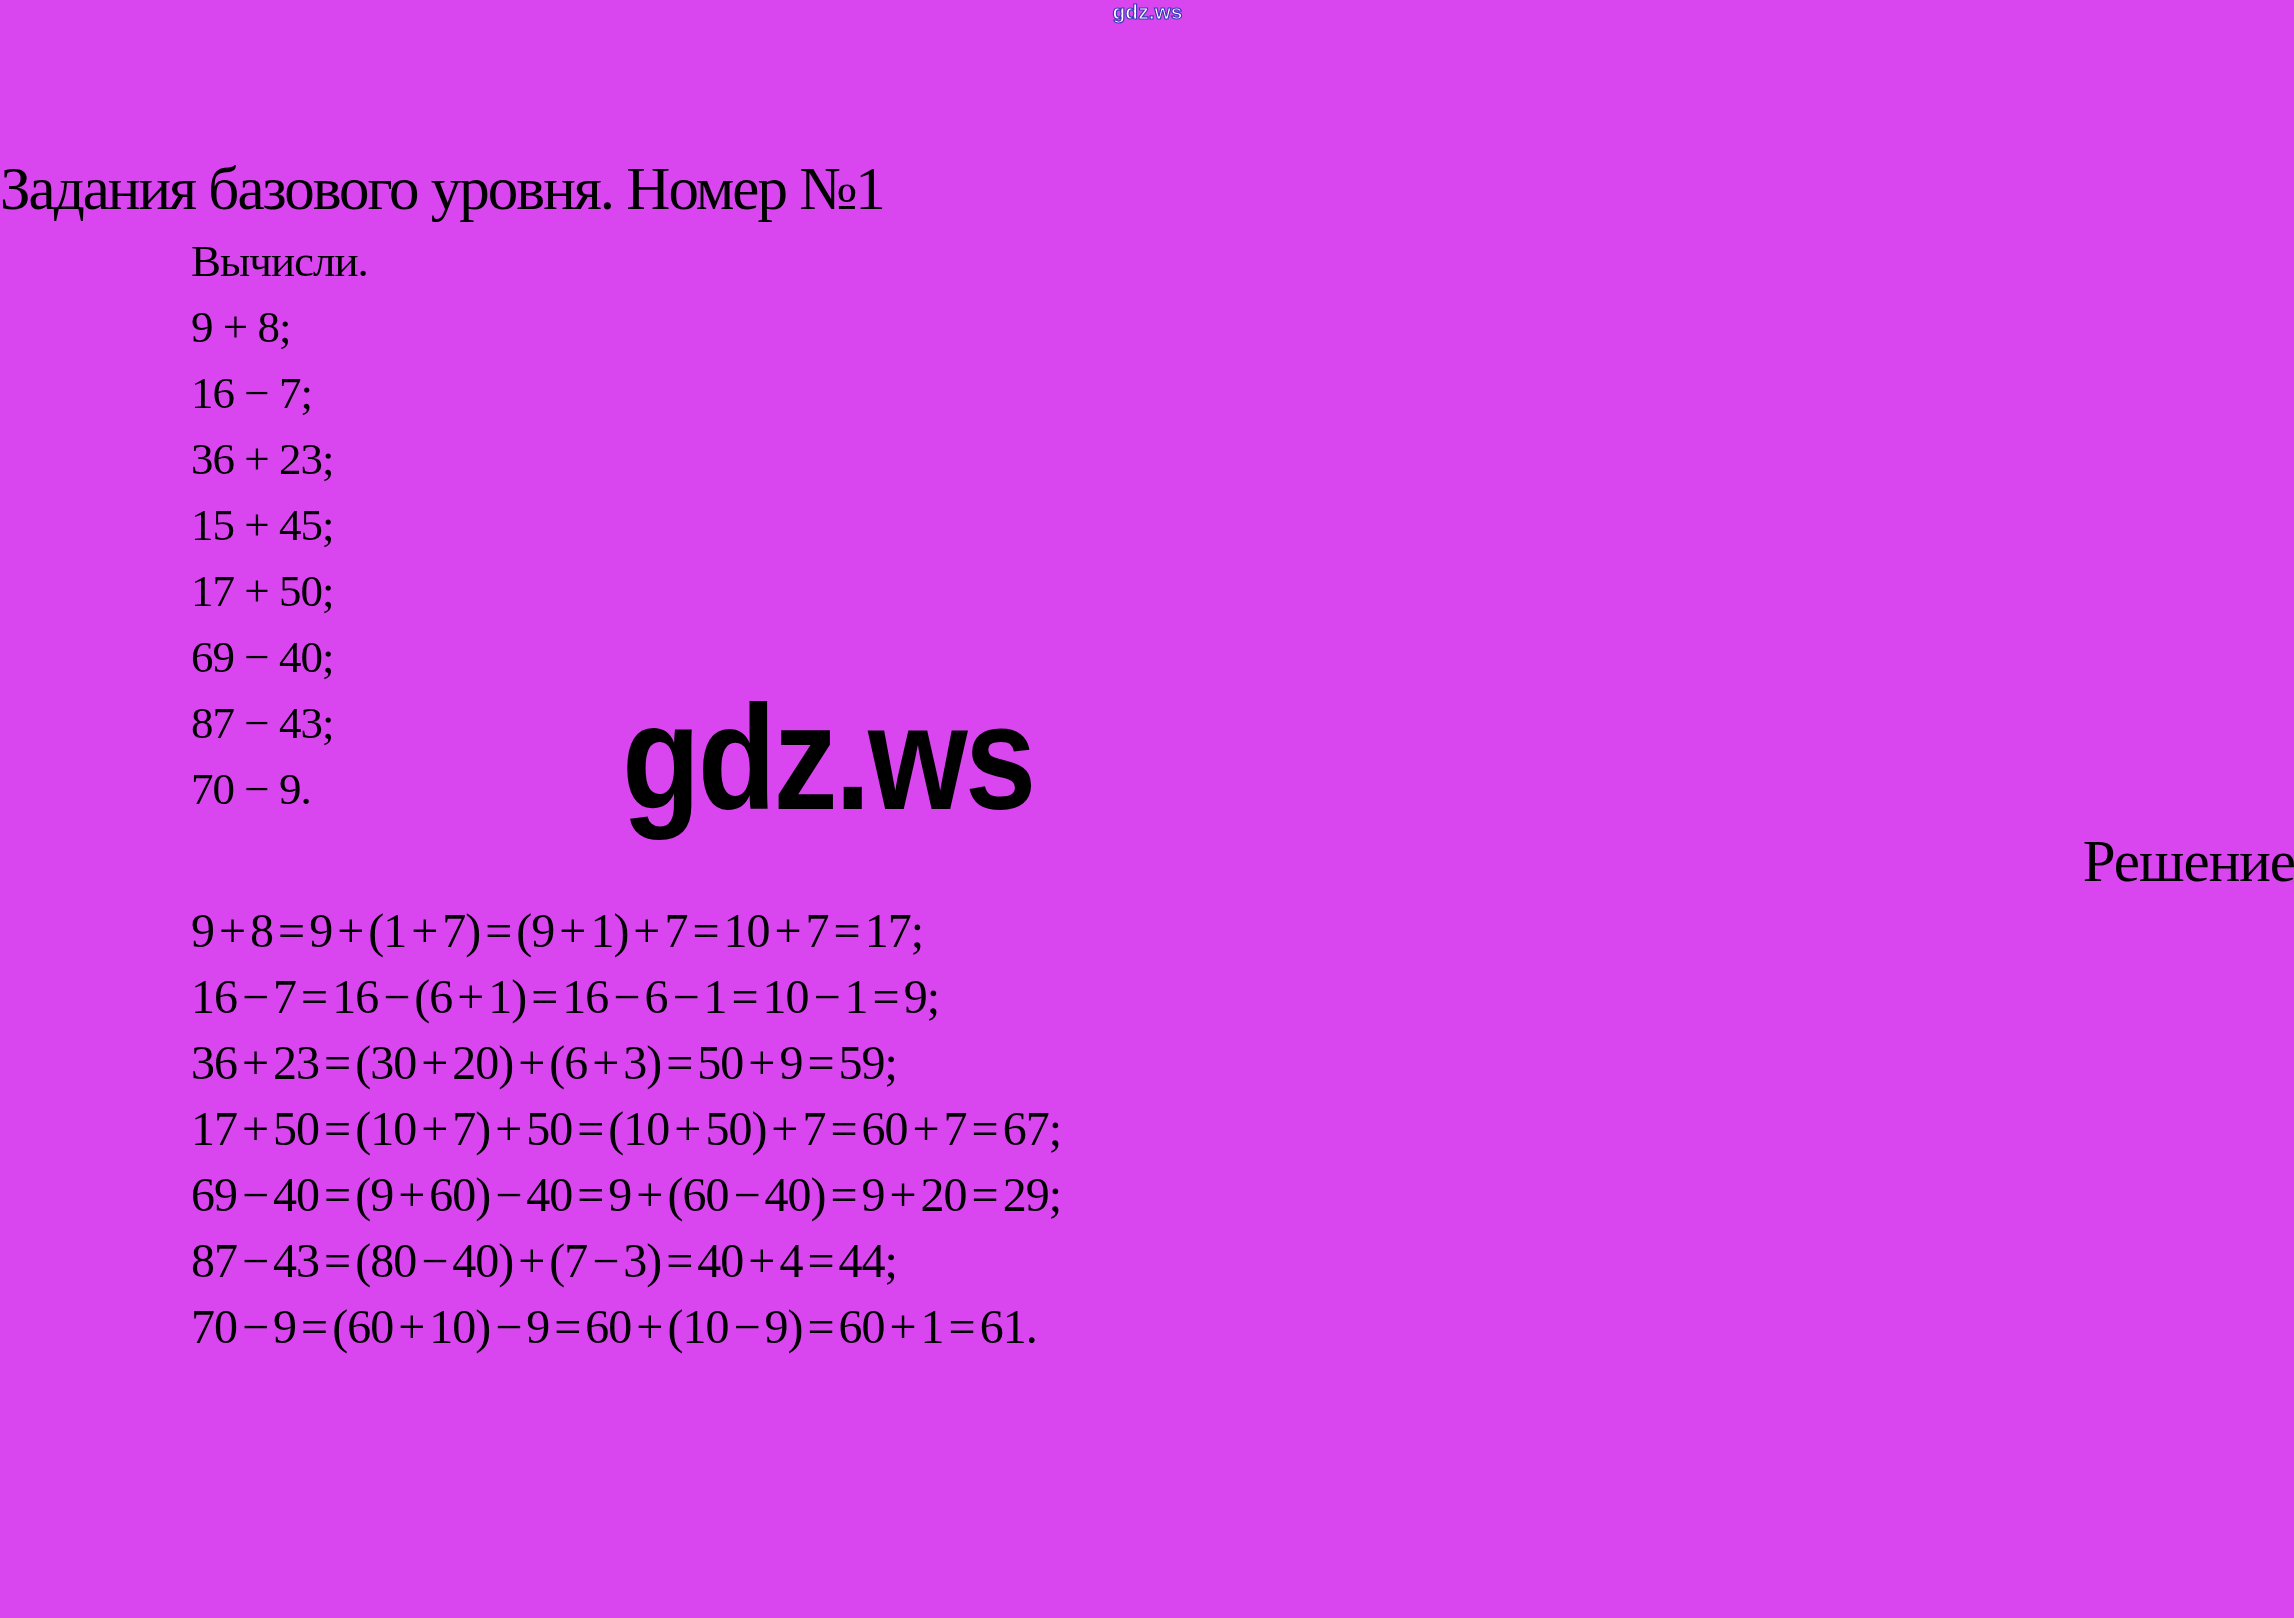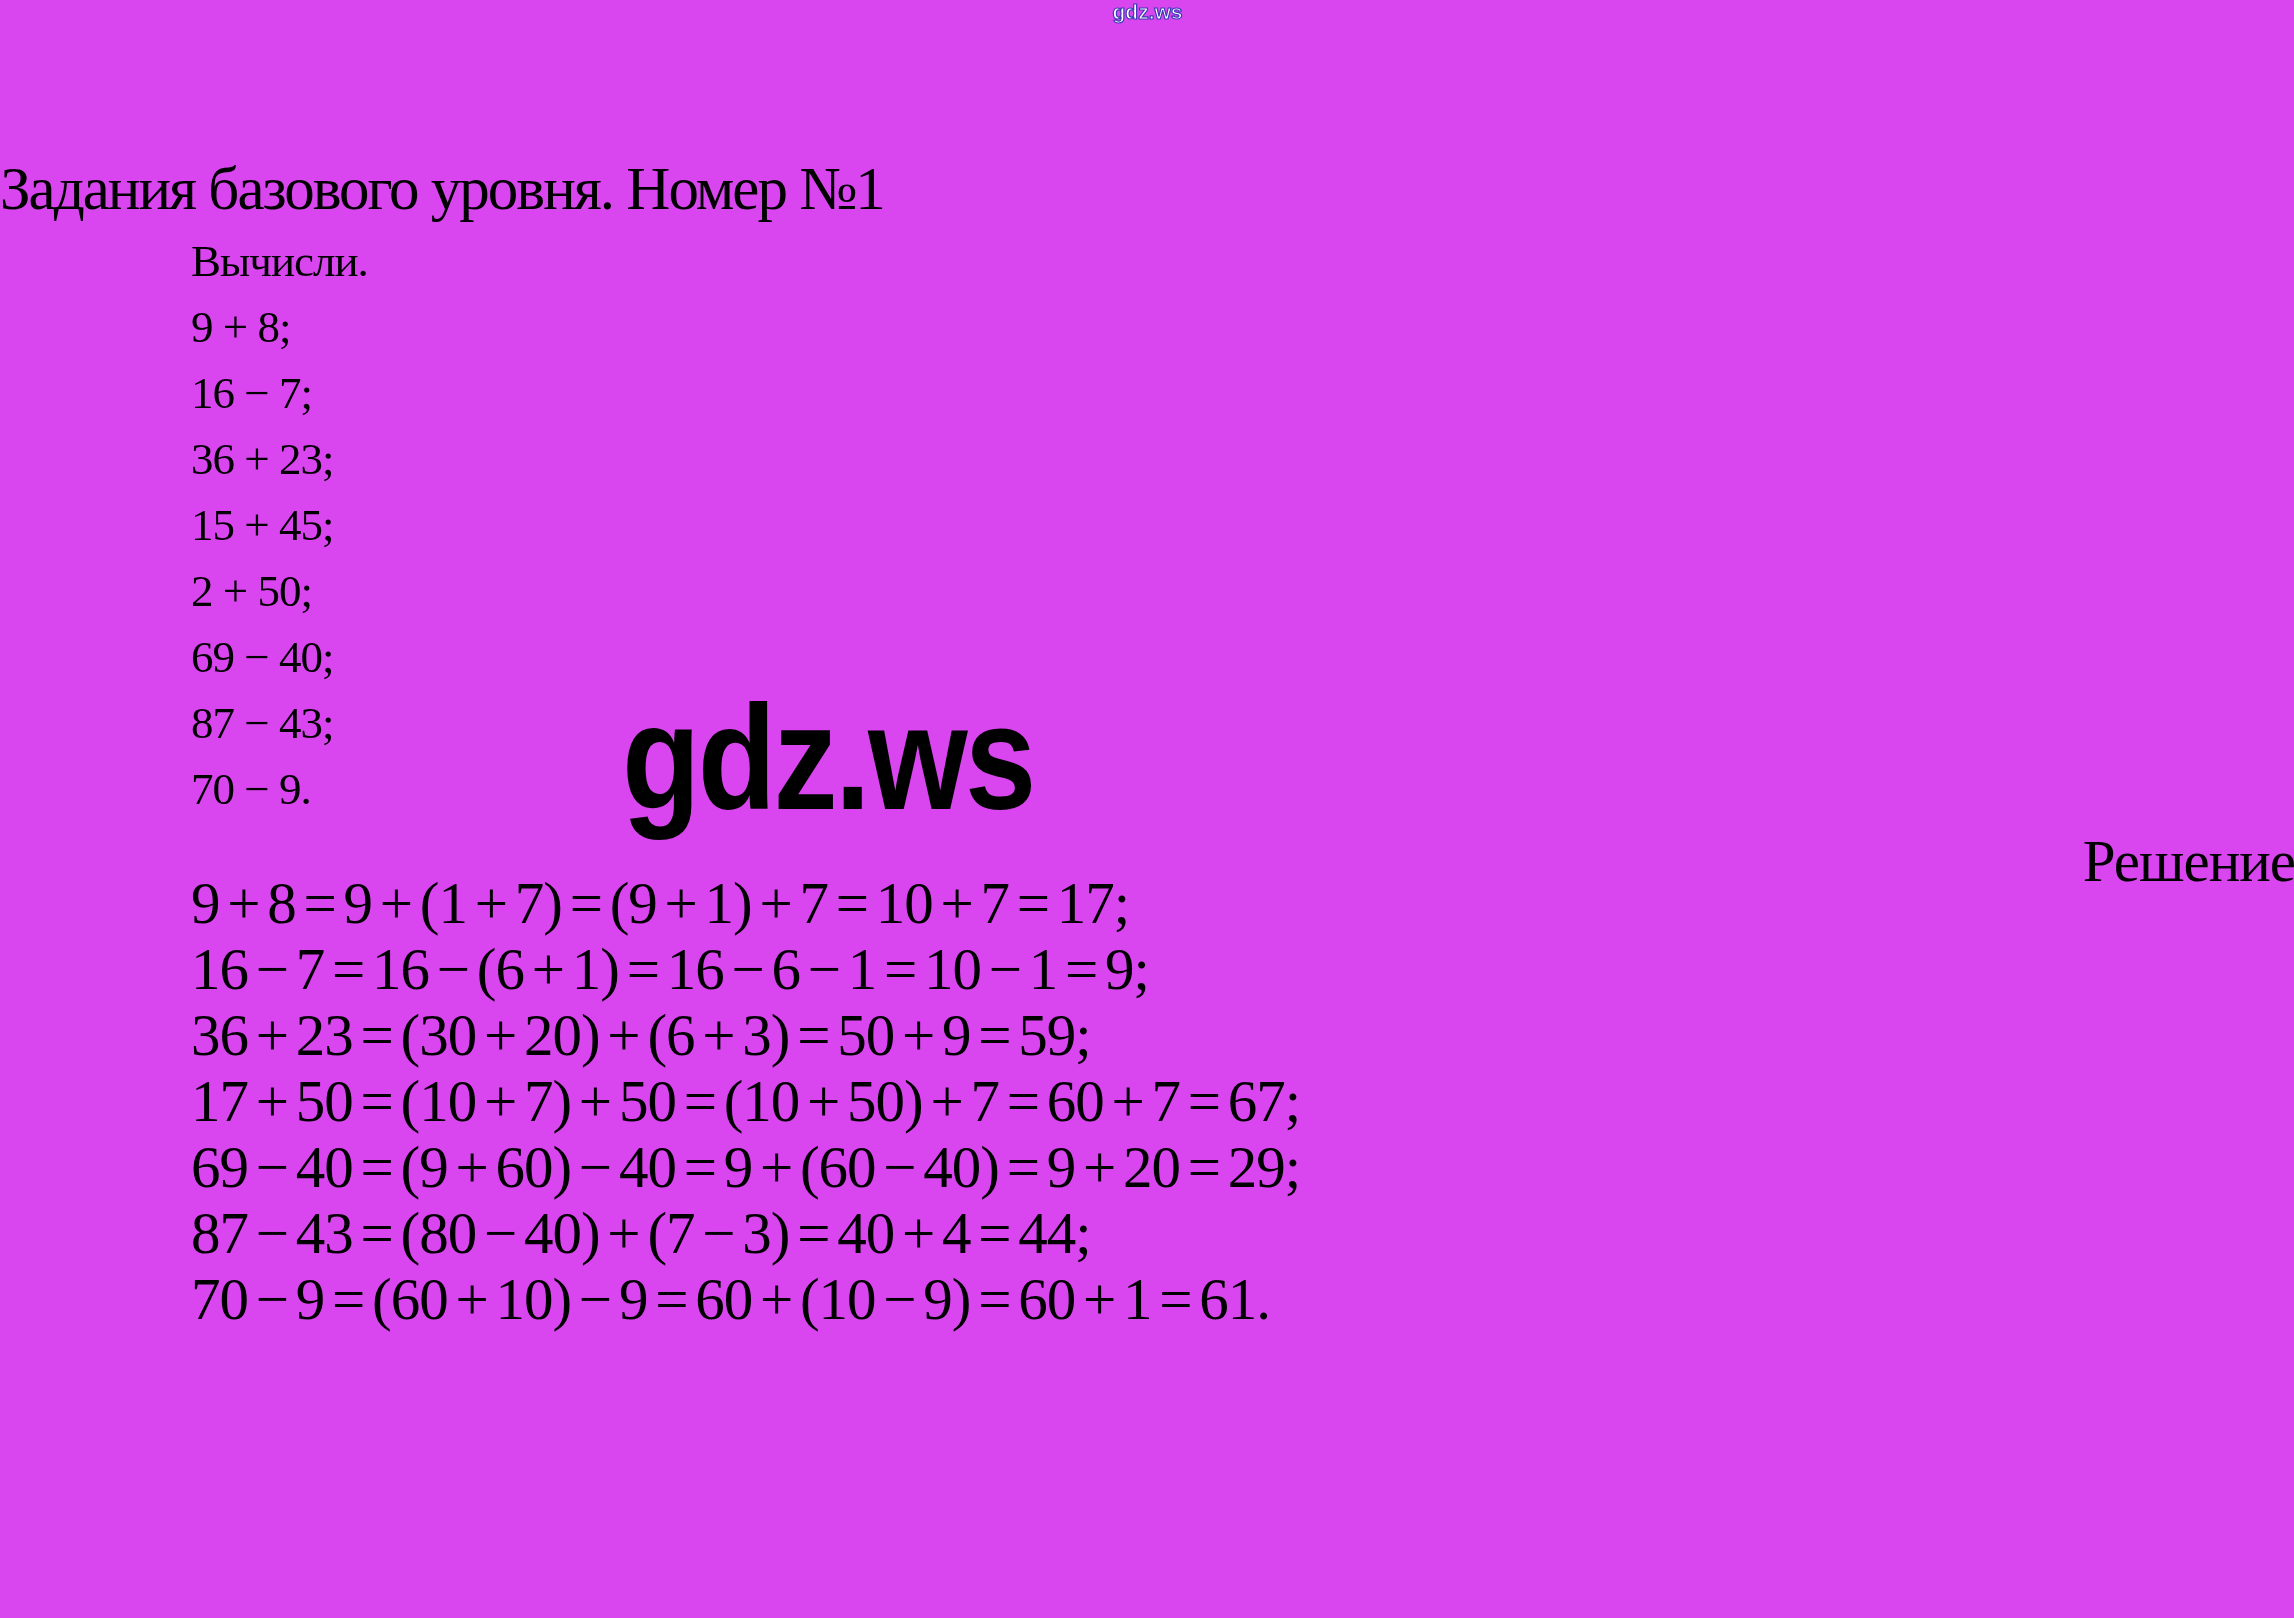--- a/index.html
+++ b/index.html
@@ -103,7 +103,7 @@
     <span class="line">16 − 7;</span>
     <span class="line">36 + 23;</span>
     <span class="line">15 + 45;</span>
-    <span class="line">2 + 50;</span>
+    <span class="line">17 + 50;</span>
     <span class="line">69 − 40;</span>
     <span class="line">87 − 43;</span>
     <span class="line">70 − 9.</span>

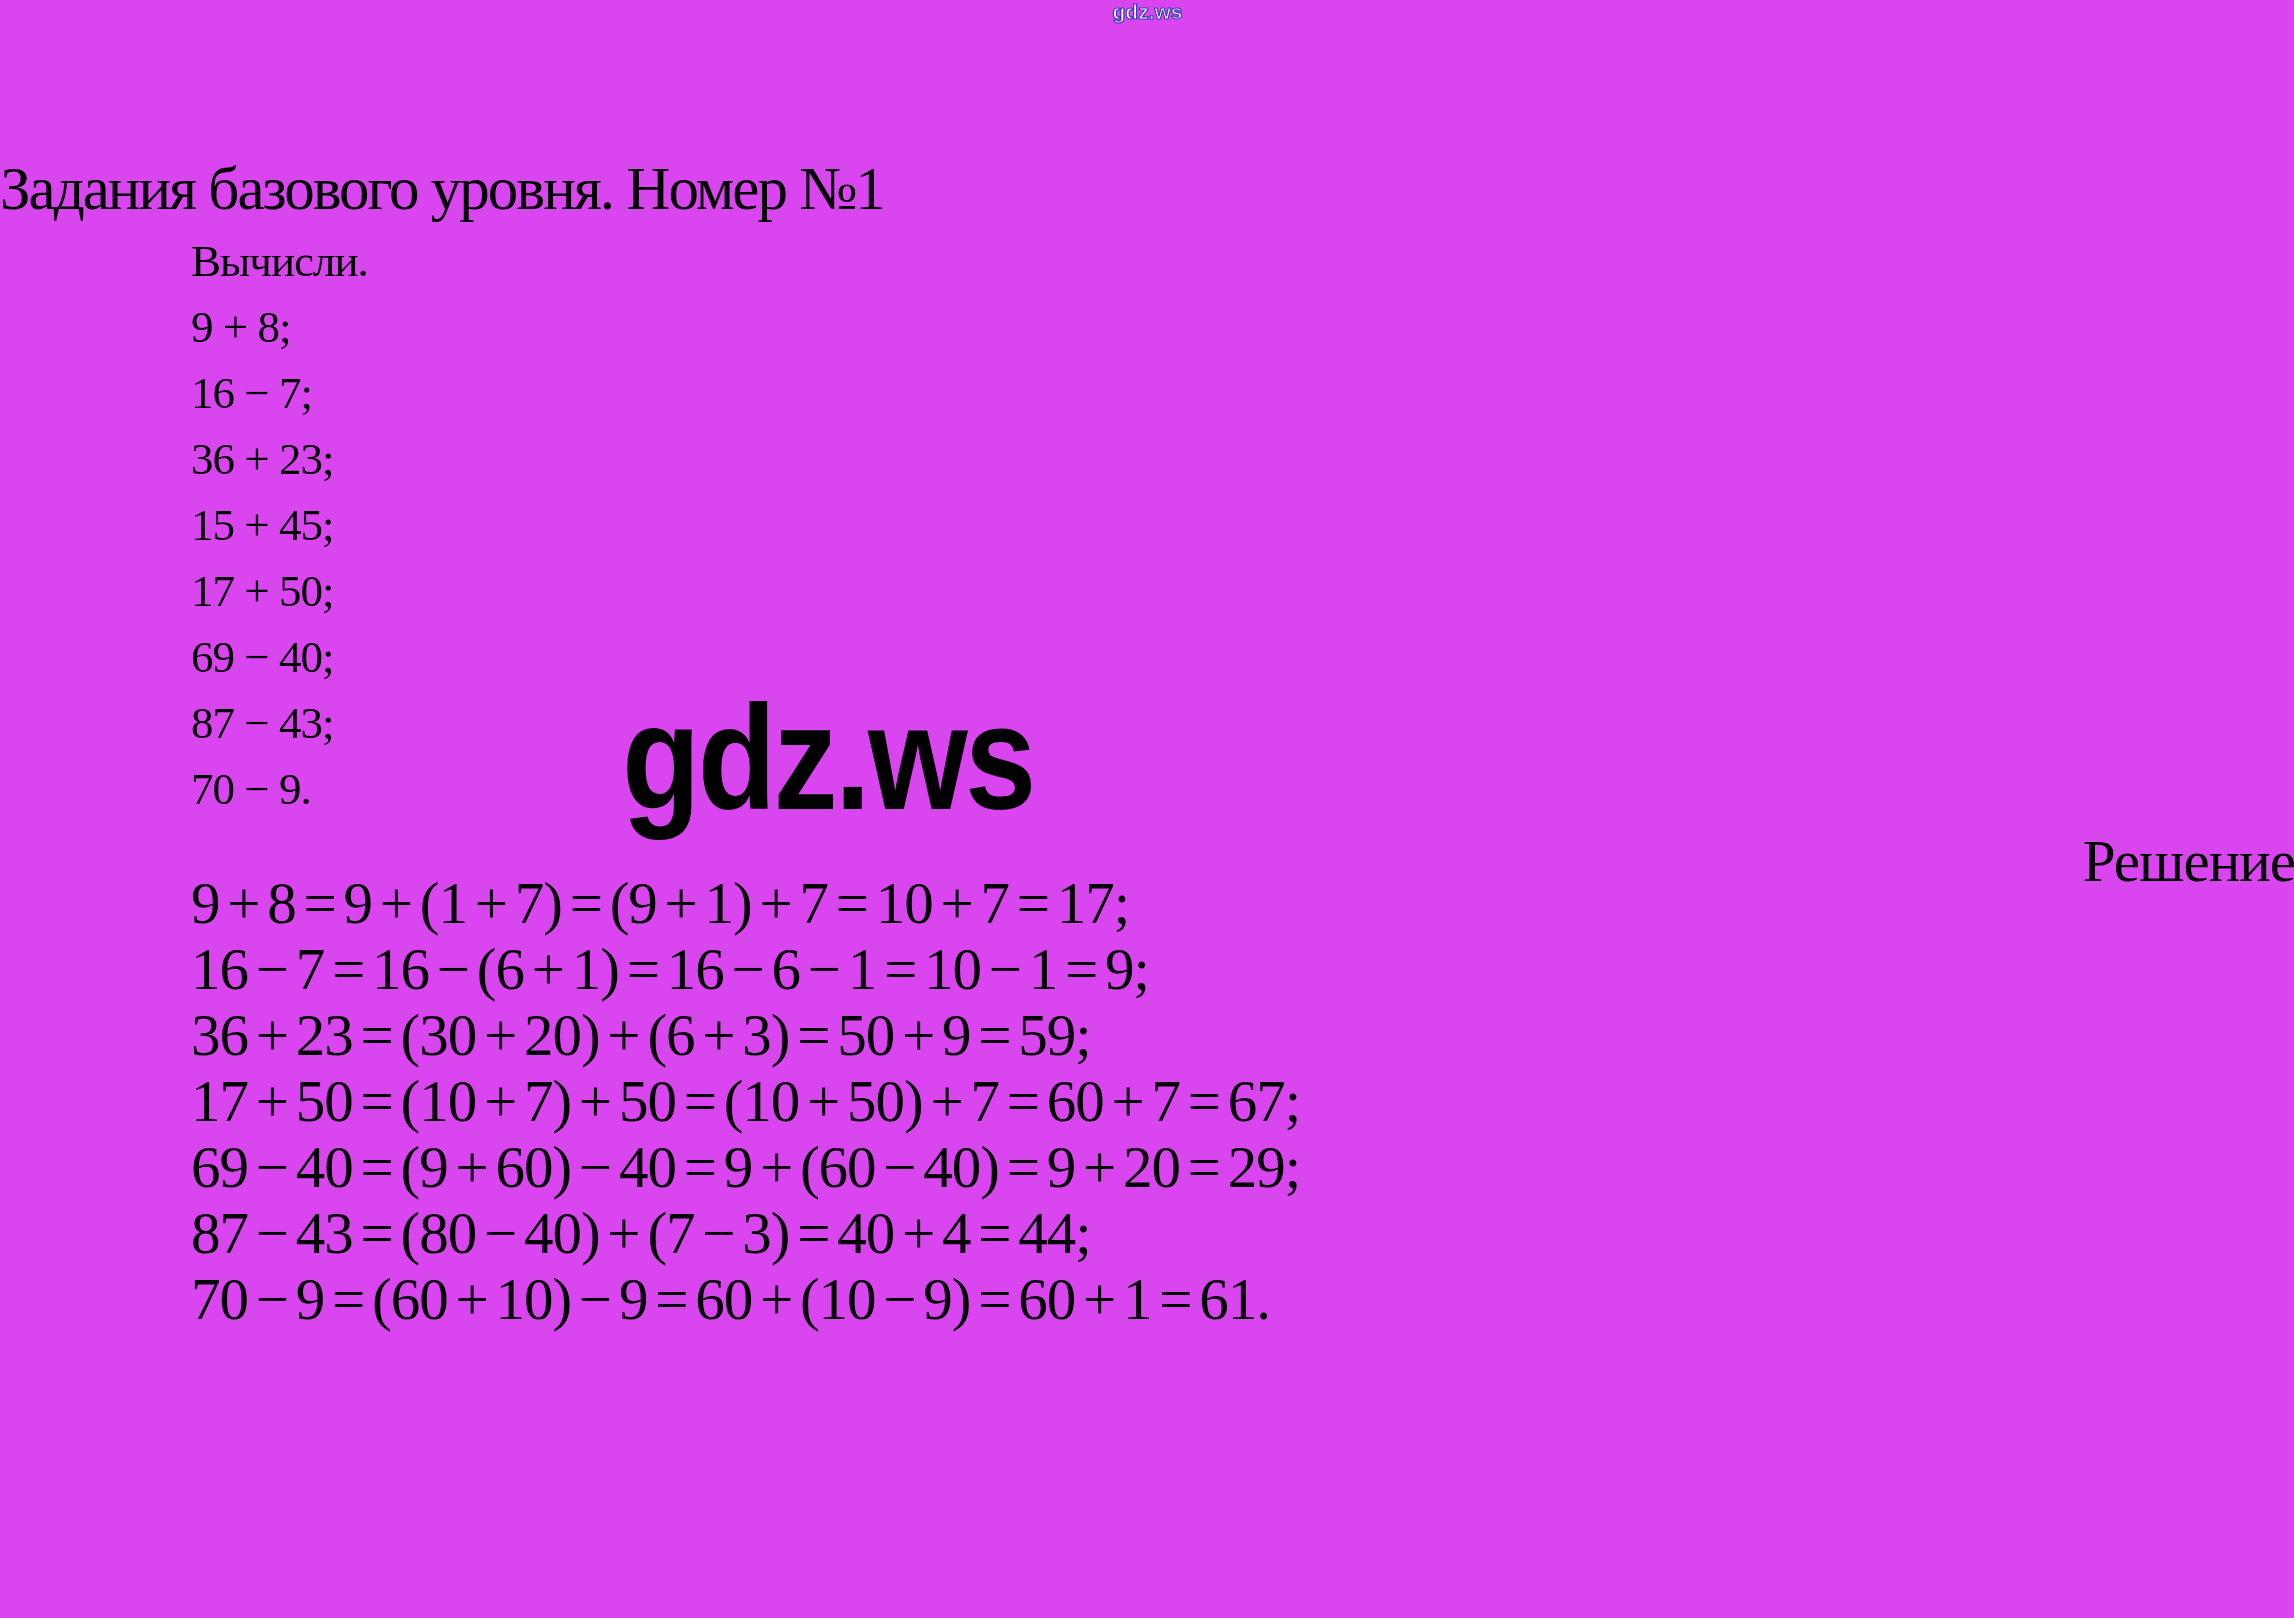--- a/index.html
+++ b/index.html
@@ -78,9 +78,9 @@
   }
   .solutions {
     position: absolute;
-    top: 870px;
+    top: 898px;
     left: 191px;
-    font-size: 59px;
+    font-size: 48px;
     line-height: 66px;
     letter-spacing: -1px;
     word-spacing: -6px;

